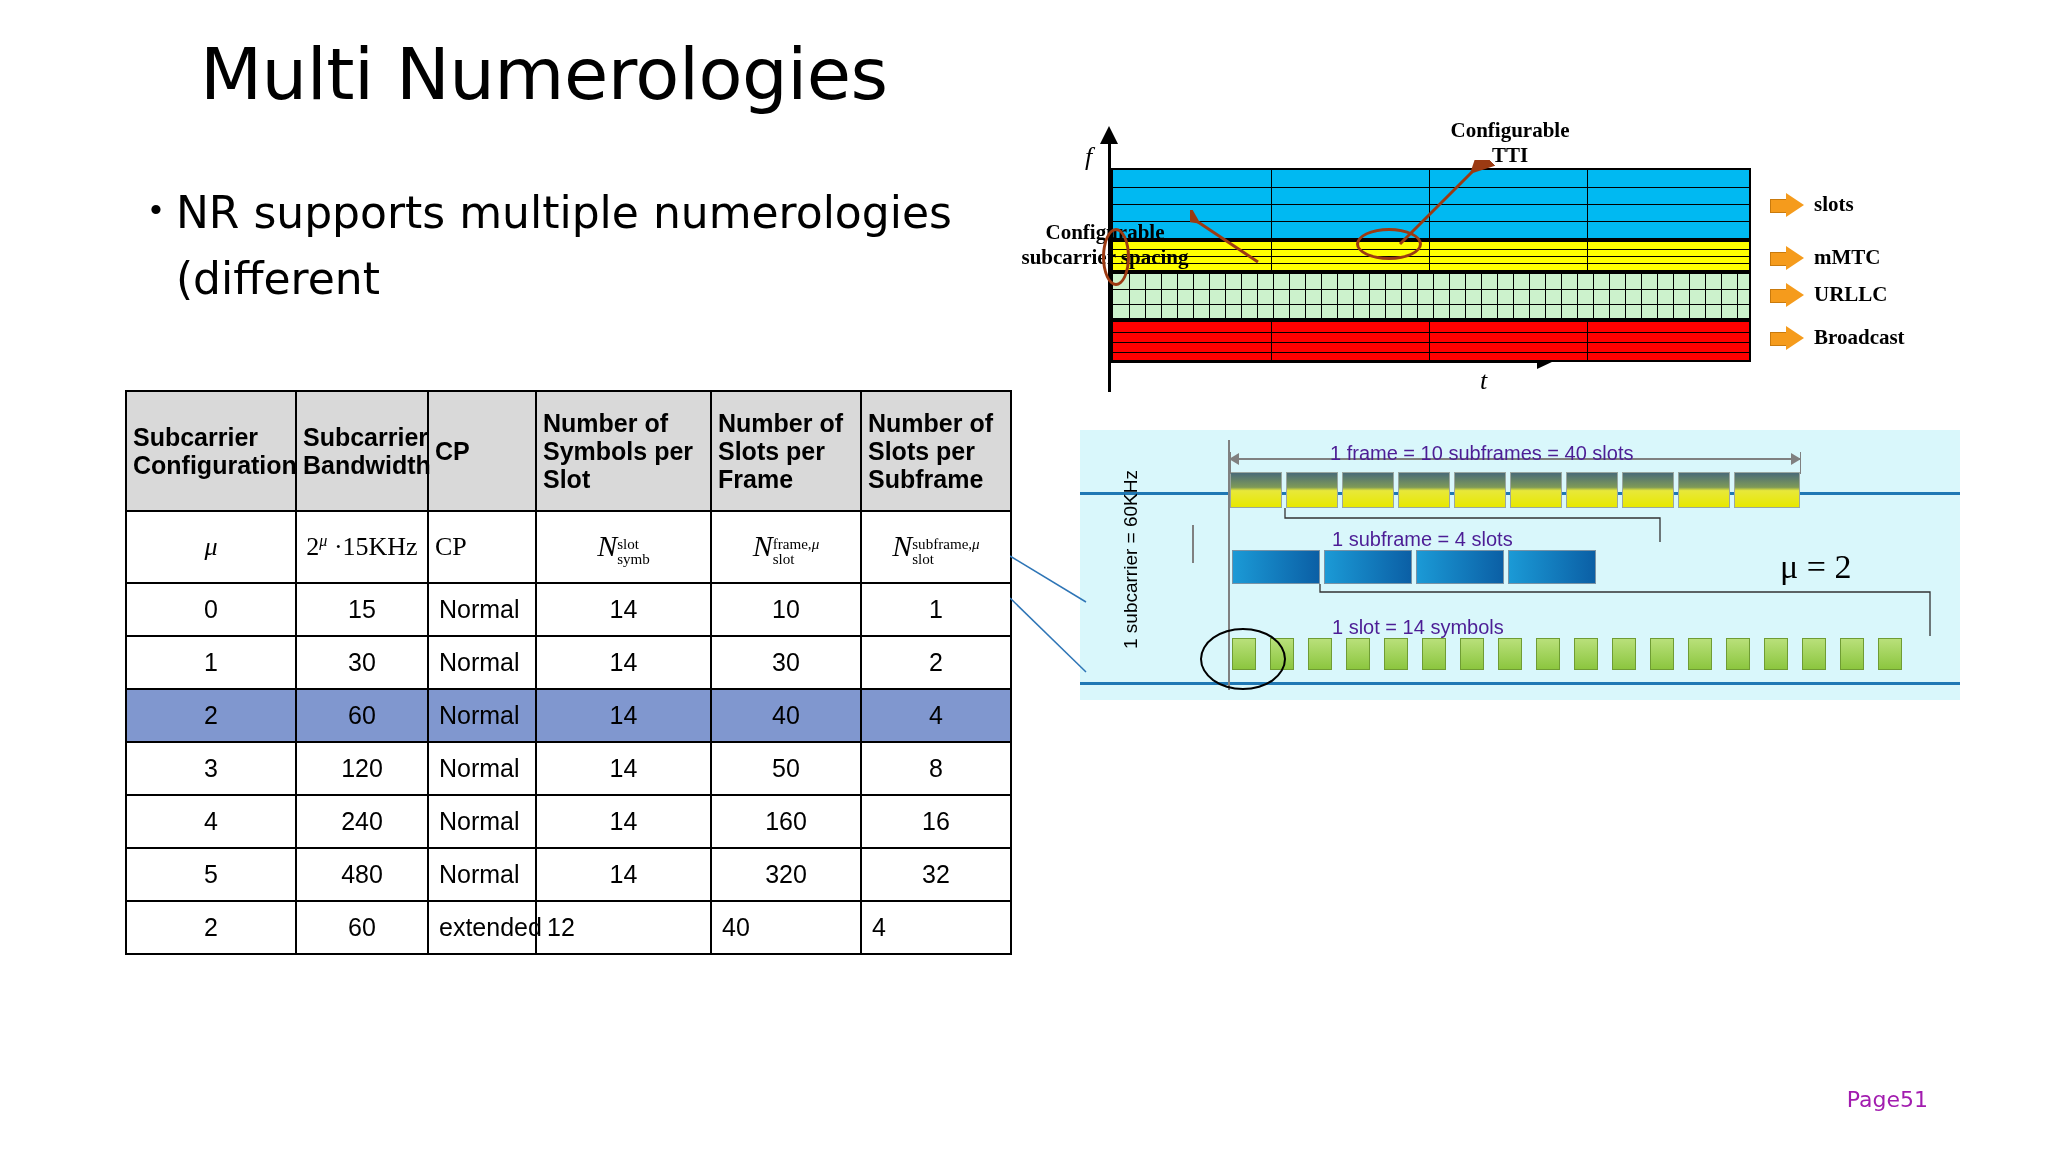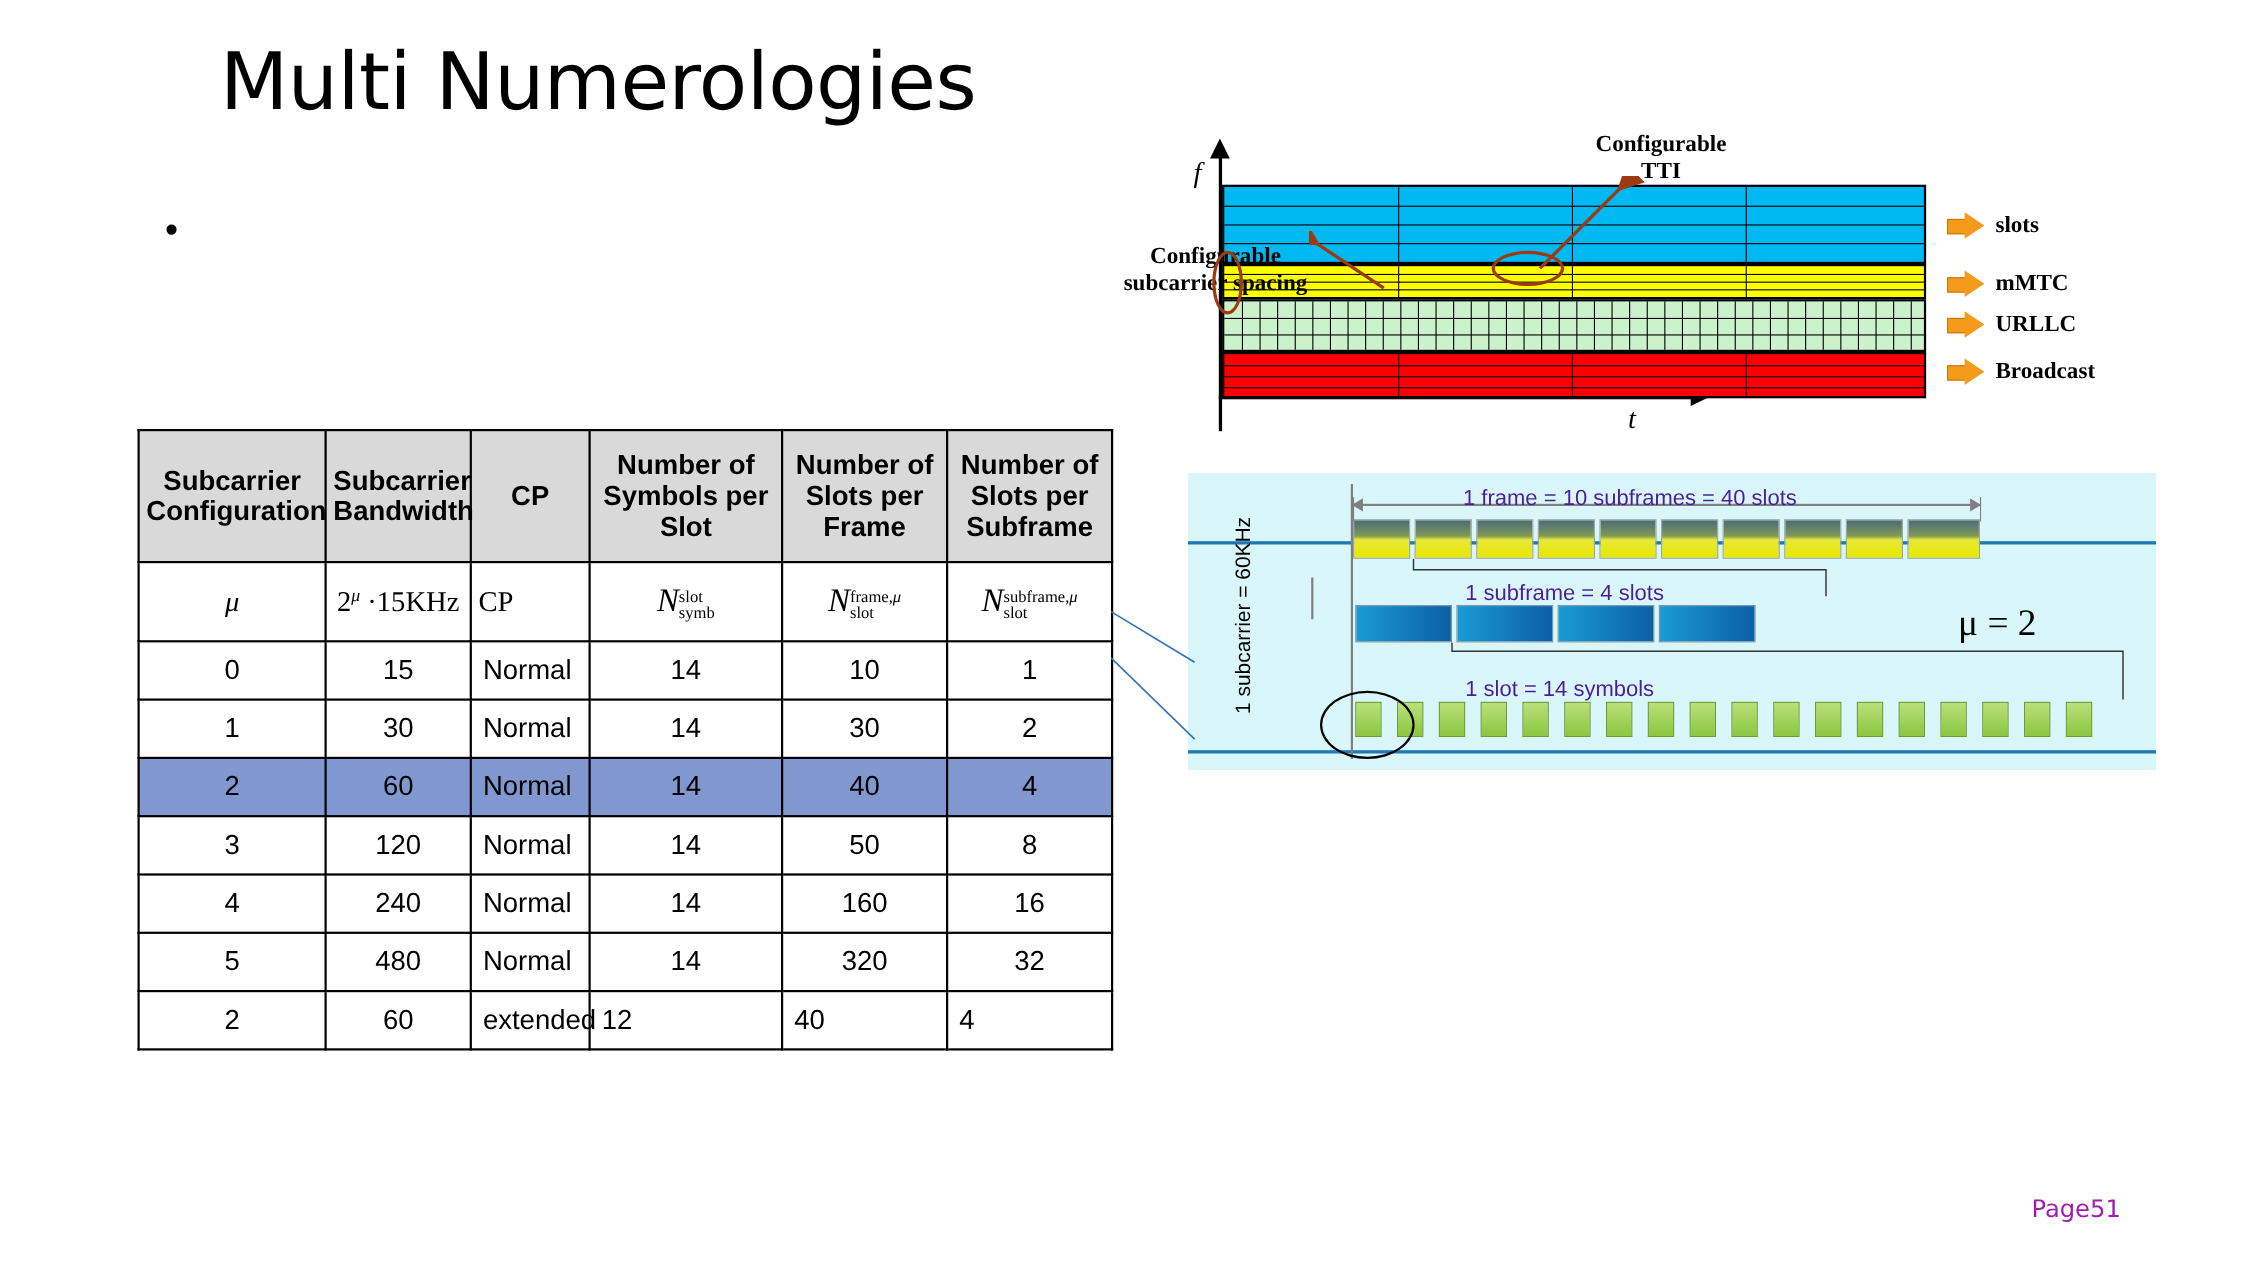--- a/index.html
+++ b/index.html
@@ -230,6 +230,7 @@
   <div class="bullet-row">
     <span class="bullet-dot">•</span>
     <div>
+      <div class="bullet-text">NR supports multiple numerologies (different</div>
     </div>
   </div>
 </div>

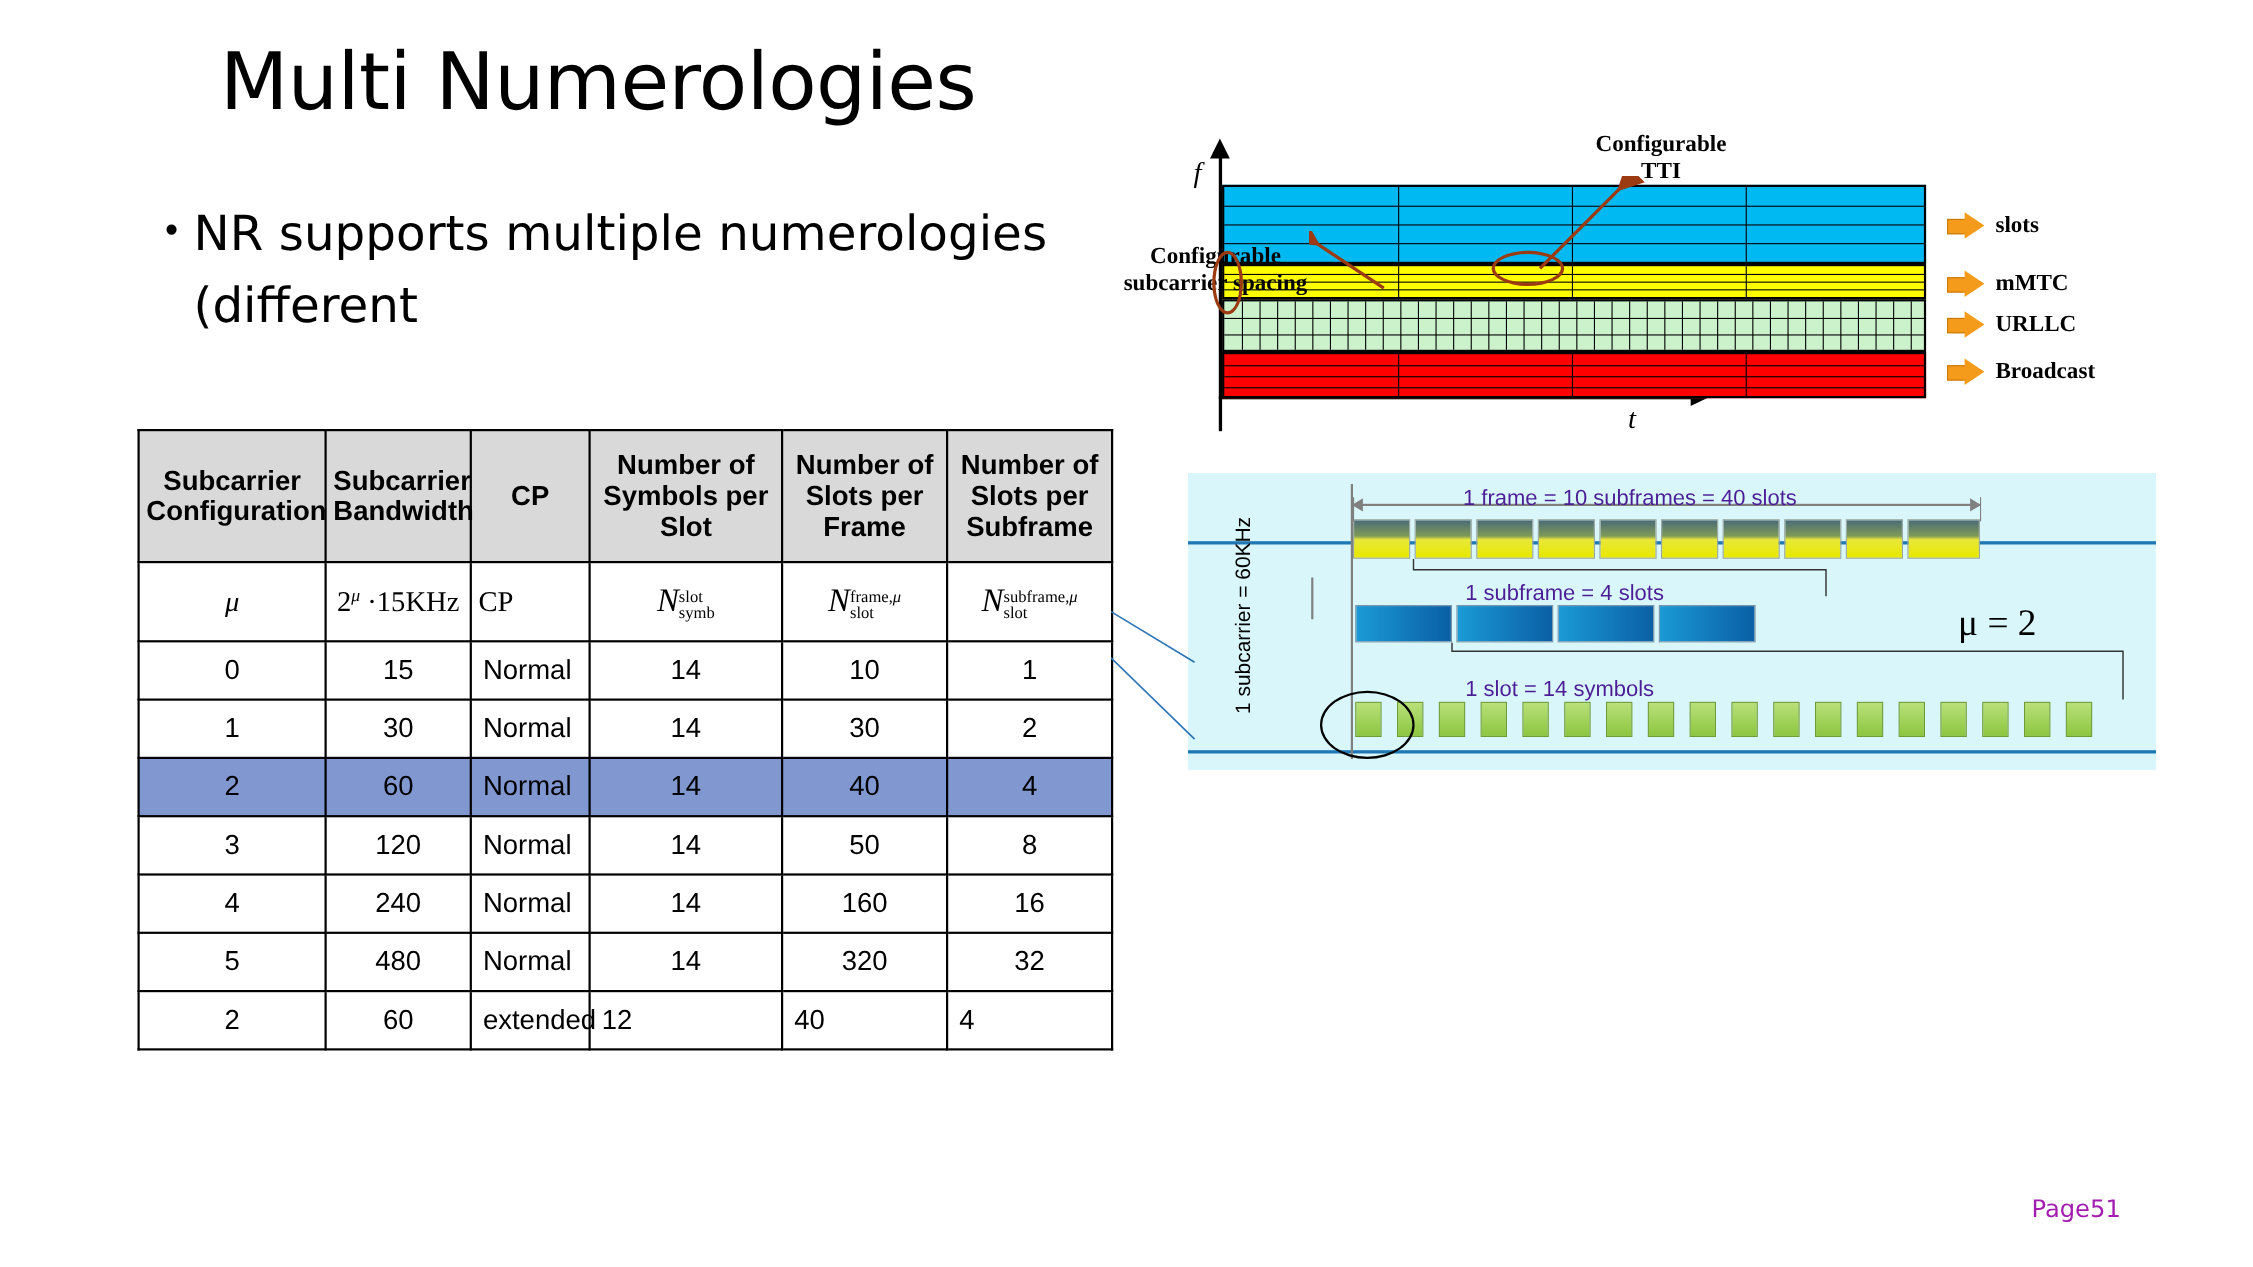--- a/index.html
+++ b/index.html
@@ -45,7 +45,7 @@
   .num-table thead th{
     background:#d9d9d9;
     font-weight:bold;
-    text-align:center;
+    text-align:left;
     height:110px;
     vertical-align:middle;
     line-height:1.12;

